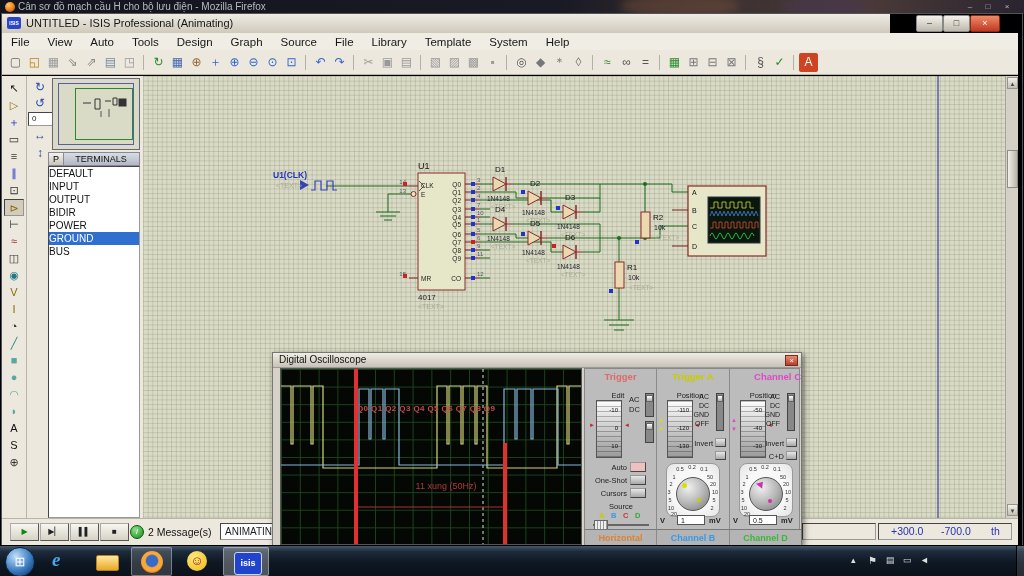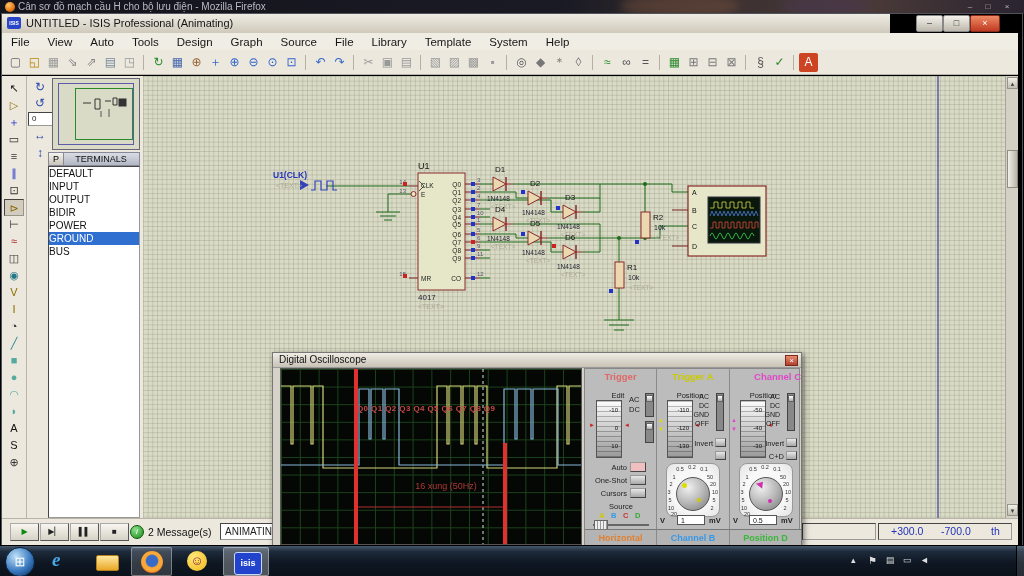--- a/index.html
+++ b/index.html
@@ -467,7 +467,7 @@
         <rect x="222" y="74" width="4" height="102" fill="#e03030"></rect>
       </svg>
       <div id="qlabels">Q0 Q1 Q2 Q3 Q4 Q5 Q6 Q7 Q8 Q9</div>
-      <div id="annot">16 xung (50Hz)</div>
+      <div id="annot">11 xung (50Hz)</div>
     </div>
 
     <div id="scopepanel">

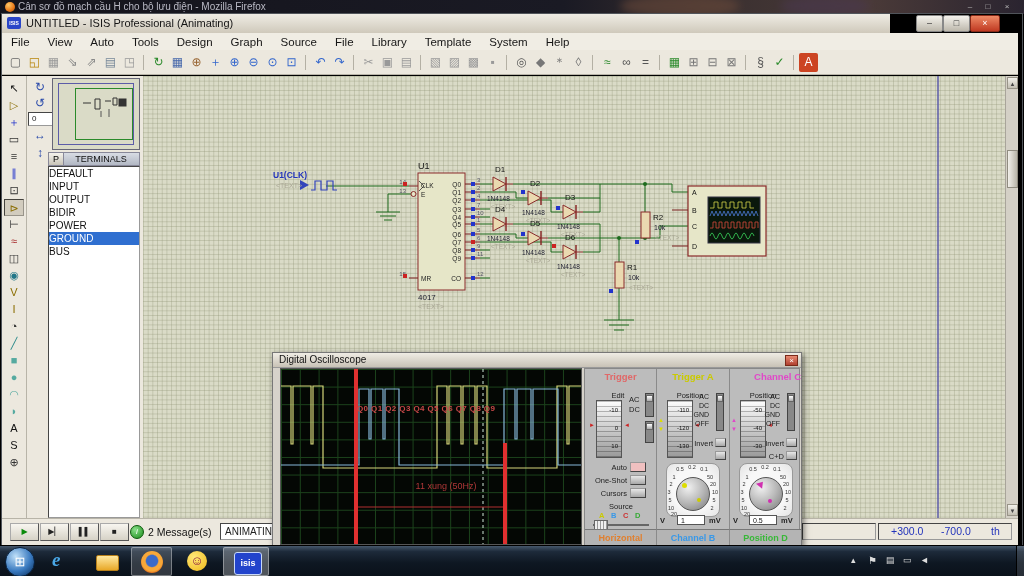--- a/index.html
+++ b/index.html
@@ -605,7 +605,7 @@
 
       <div class="pbot" style="left:0;width:72px;color:#e08030;">Horizontal</div>
       <div class="pbot" style="left:72px;width:73px;color:#3898e8;">Channel B</div>
-      <div class="pbot" style="left:145px;width:71px;color:#38b838;border-right:none;">Position D</div>
+      <div class="pbot" style="left:145px;width:71px;color:#38b838;border-right:none;">Channel D</div>
     </div>
   </div>
 

